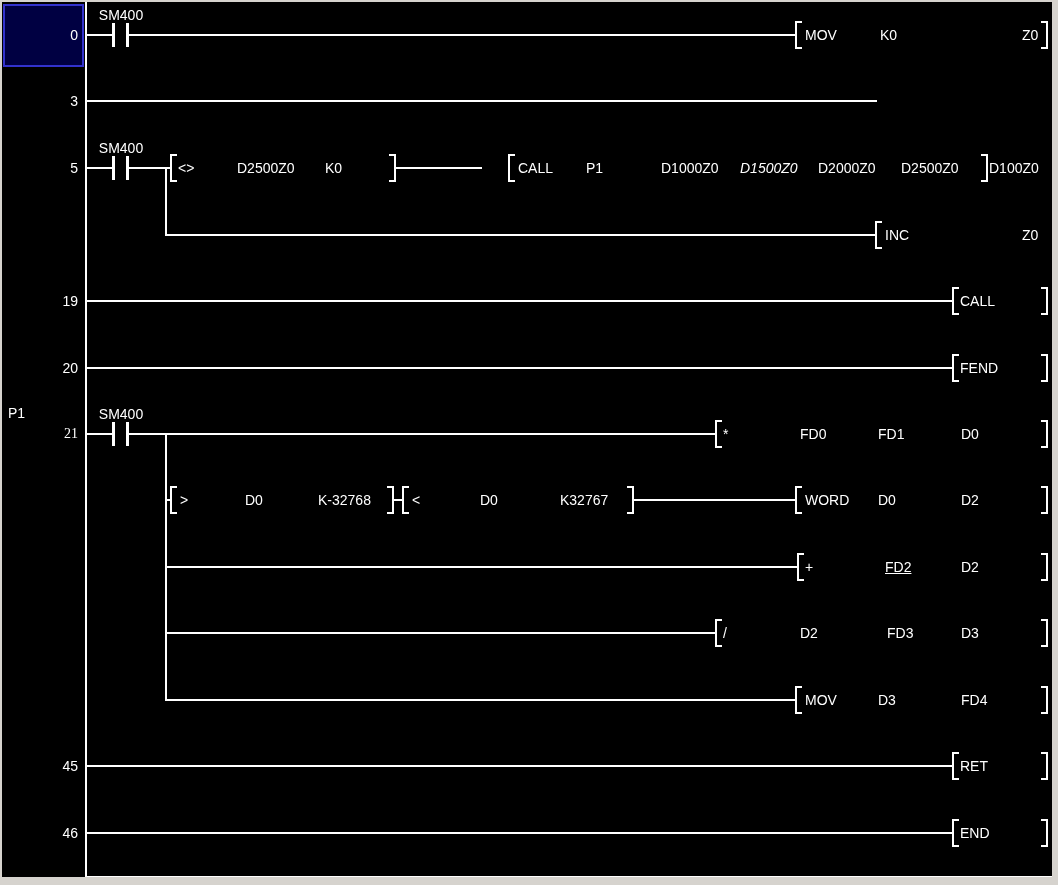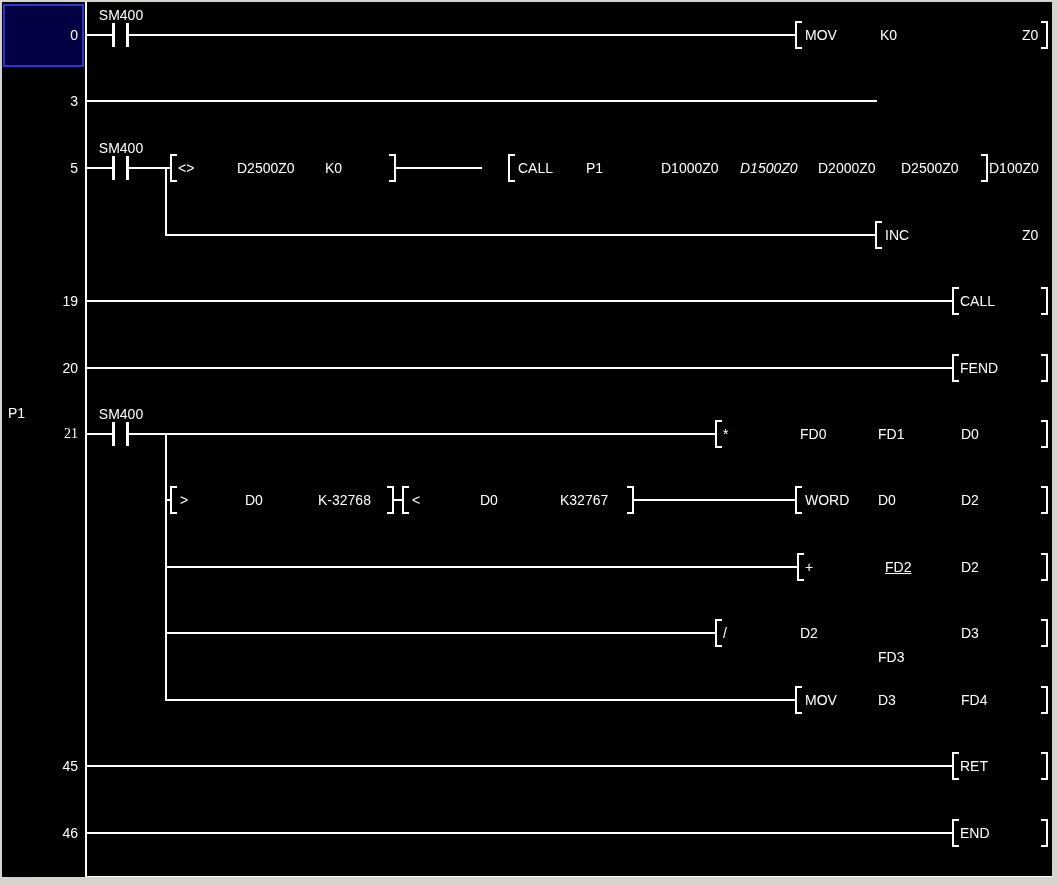--- a/index.html
+++ b/index.html
@@ -131,7 +131,7 @@
       <div class="bracket close"></div>
       <div class="btext" style="left: 8px;">/</div>
       <div class="btext" style="left: 85px;">D2</div>
-      <div class="btext" style="left: 163px; margin-top: 24px;">FD3</div>
+      <div class="btext" style="left: 172px;">FD3</div>
       <div class="btext" style="left: 246px;">D3</div>
     </div>
     <div class="block" style="left: 795px; top: 686px; width: 253px;">

